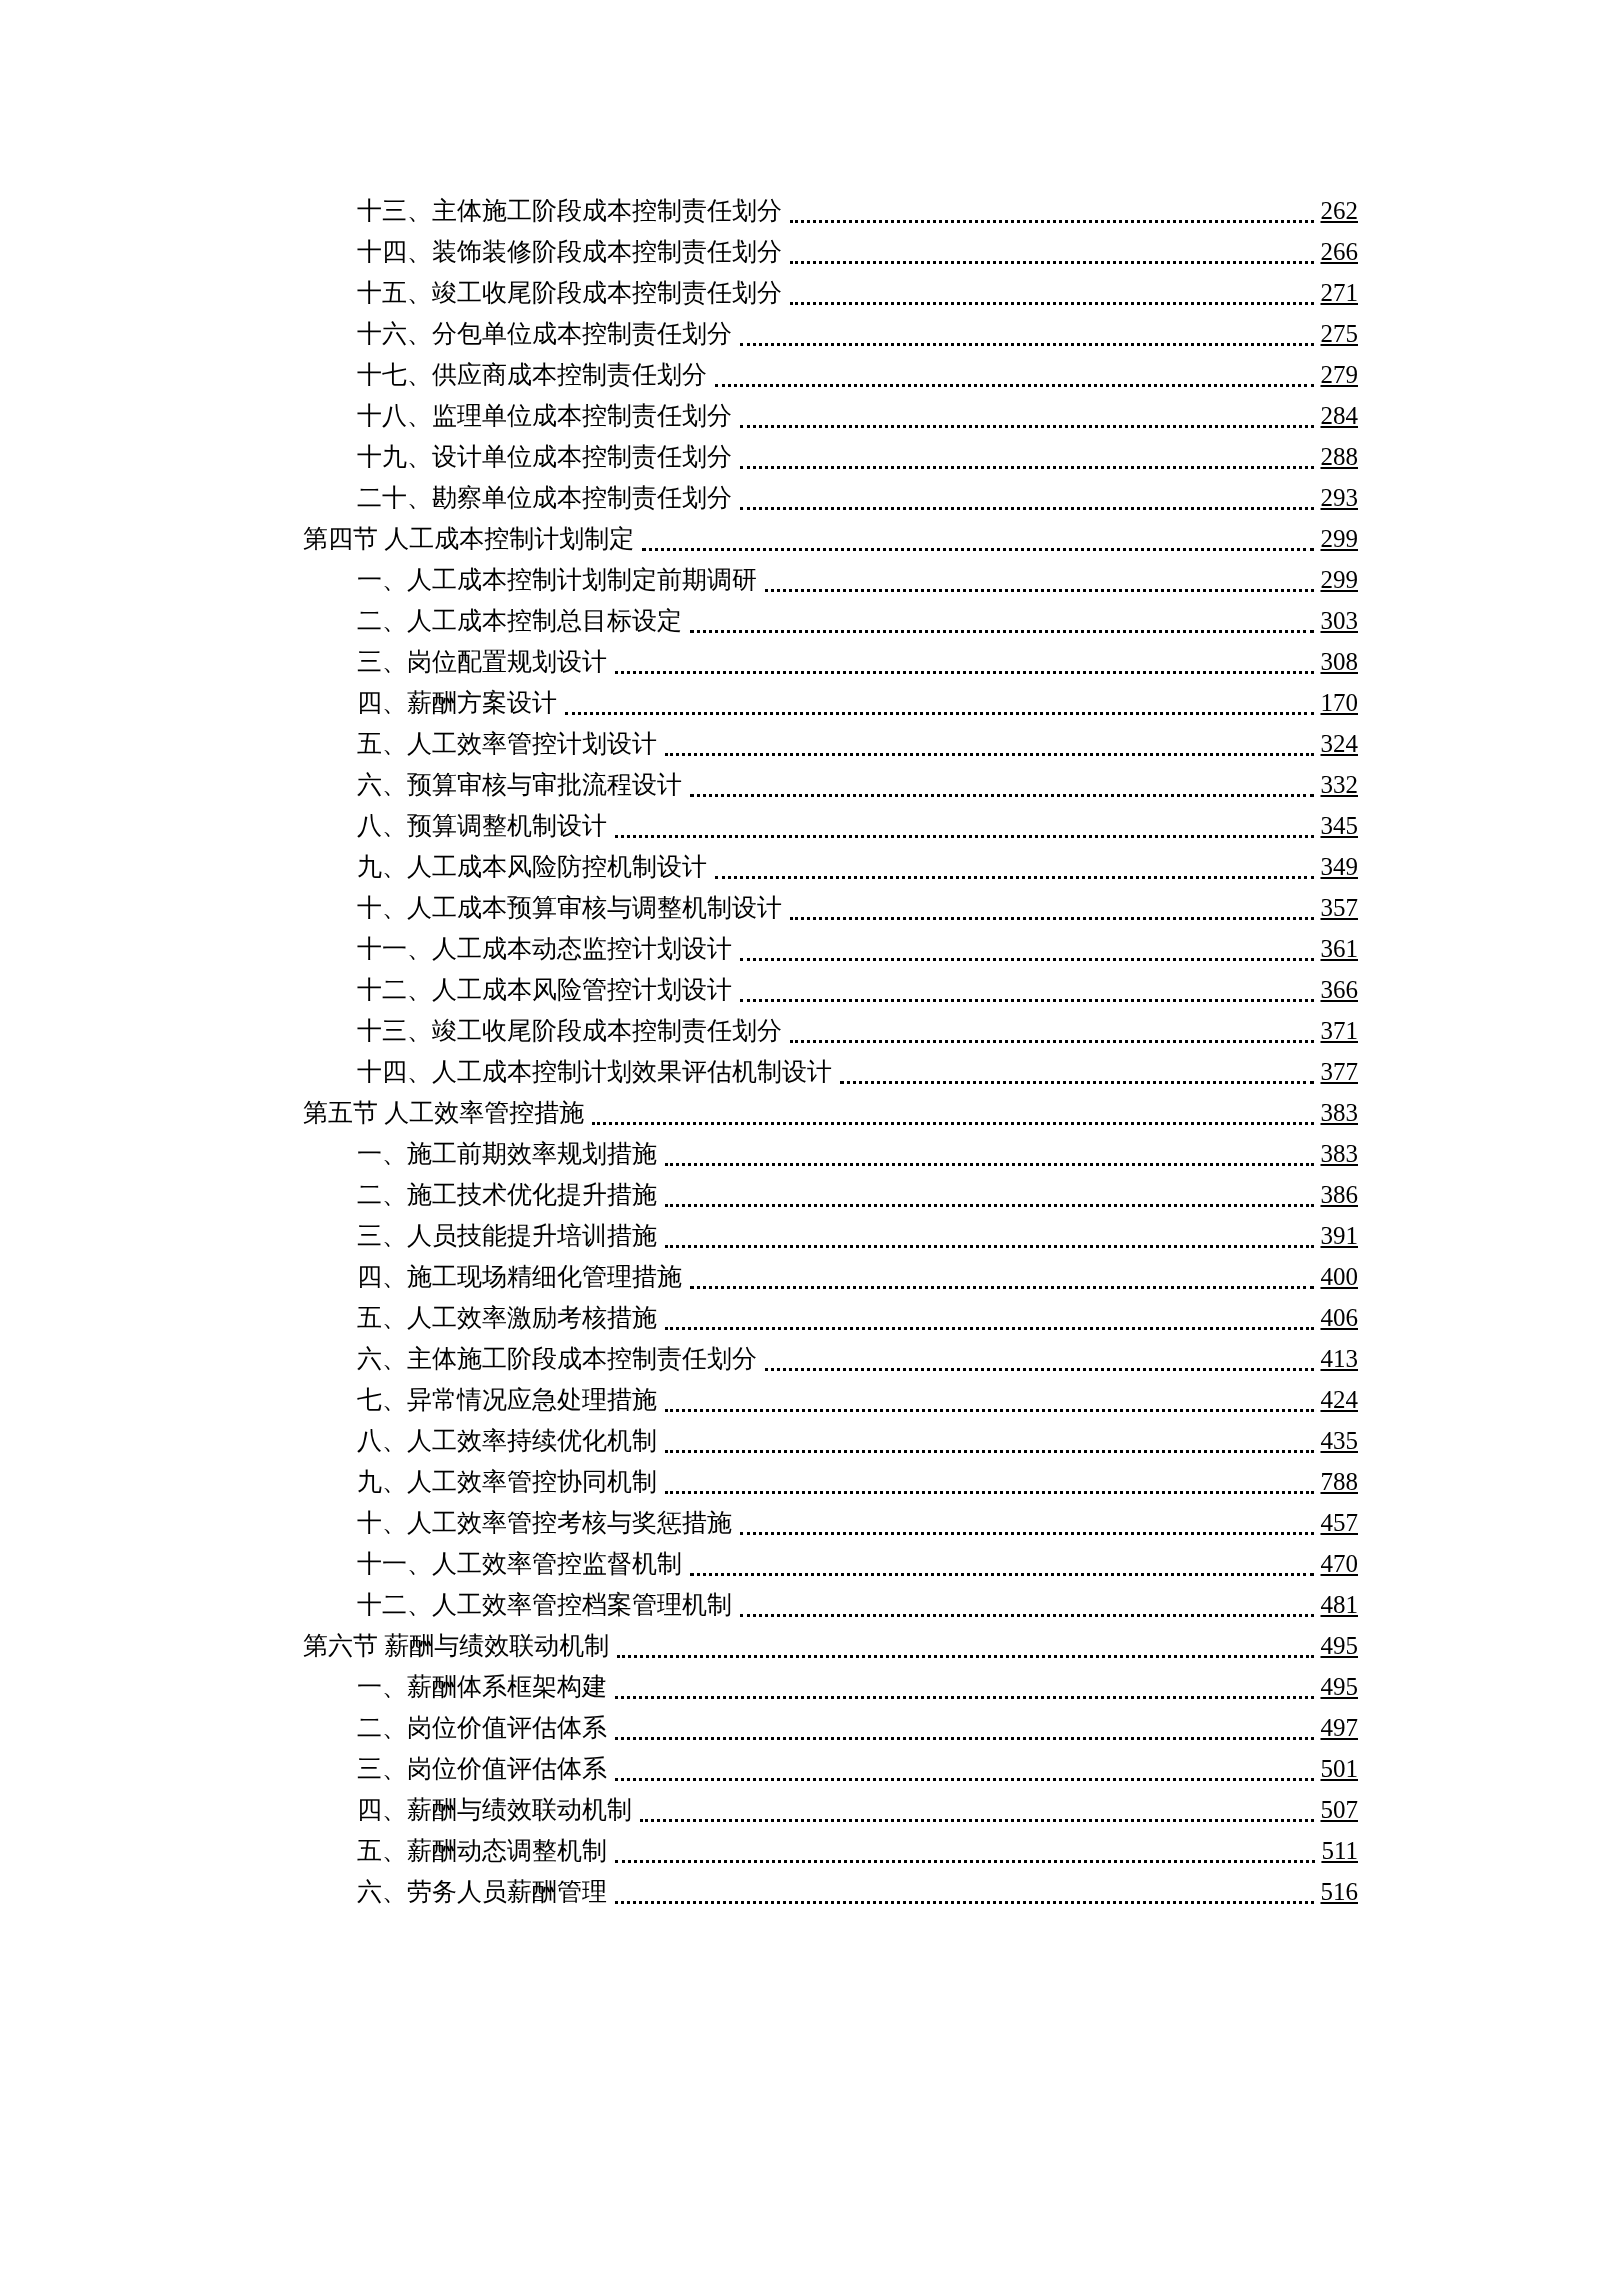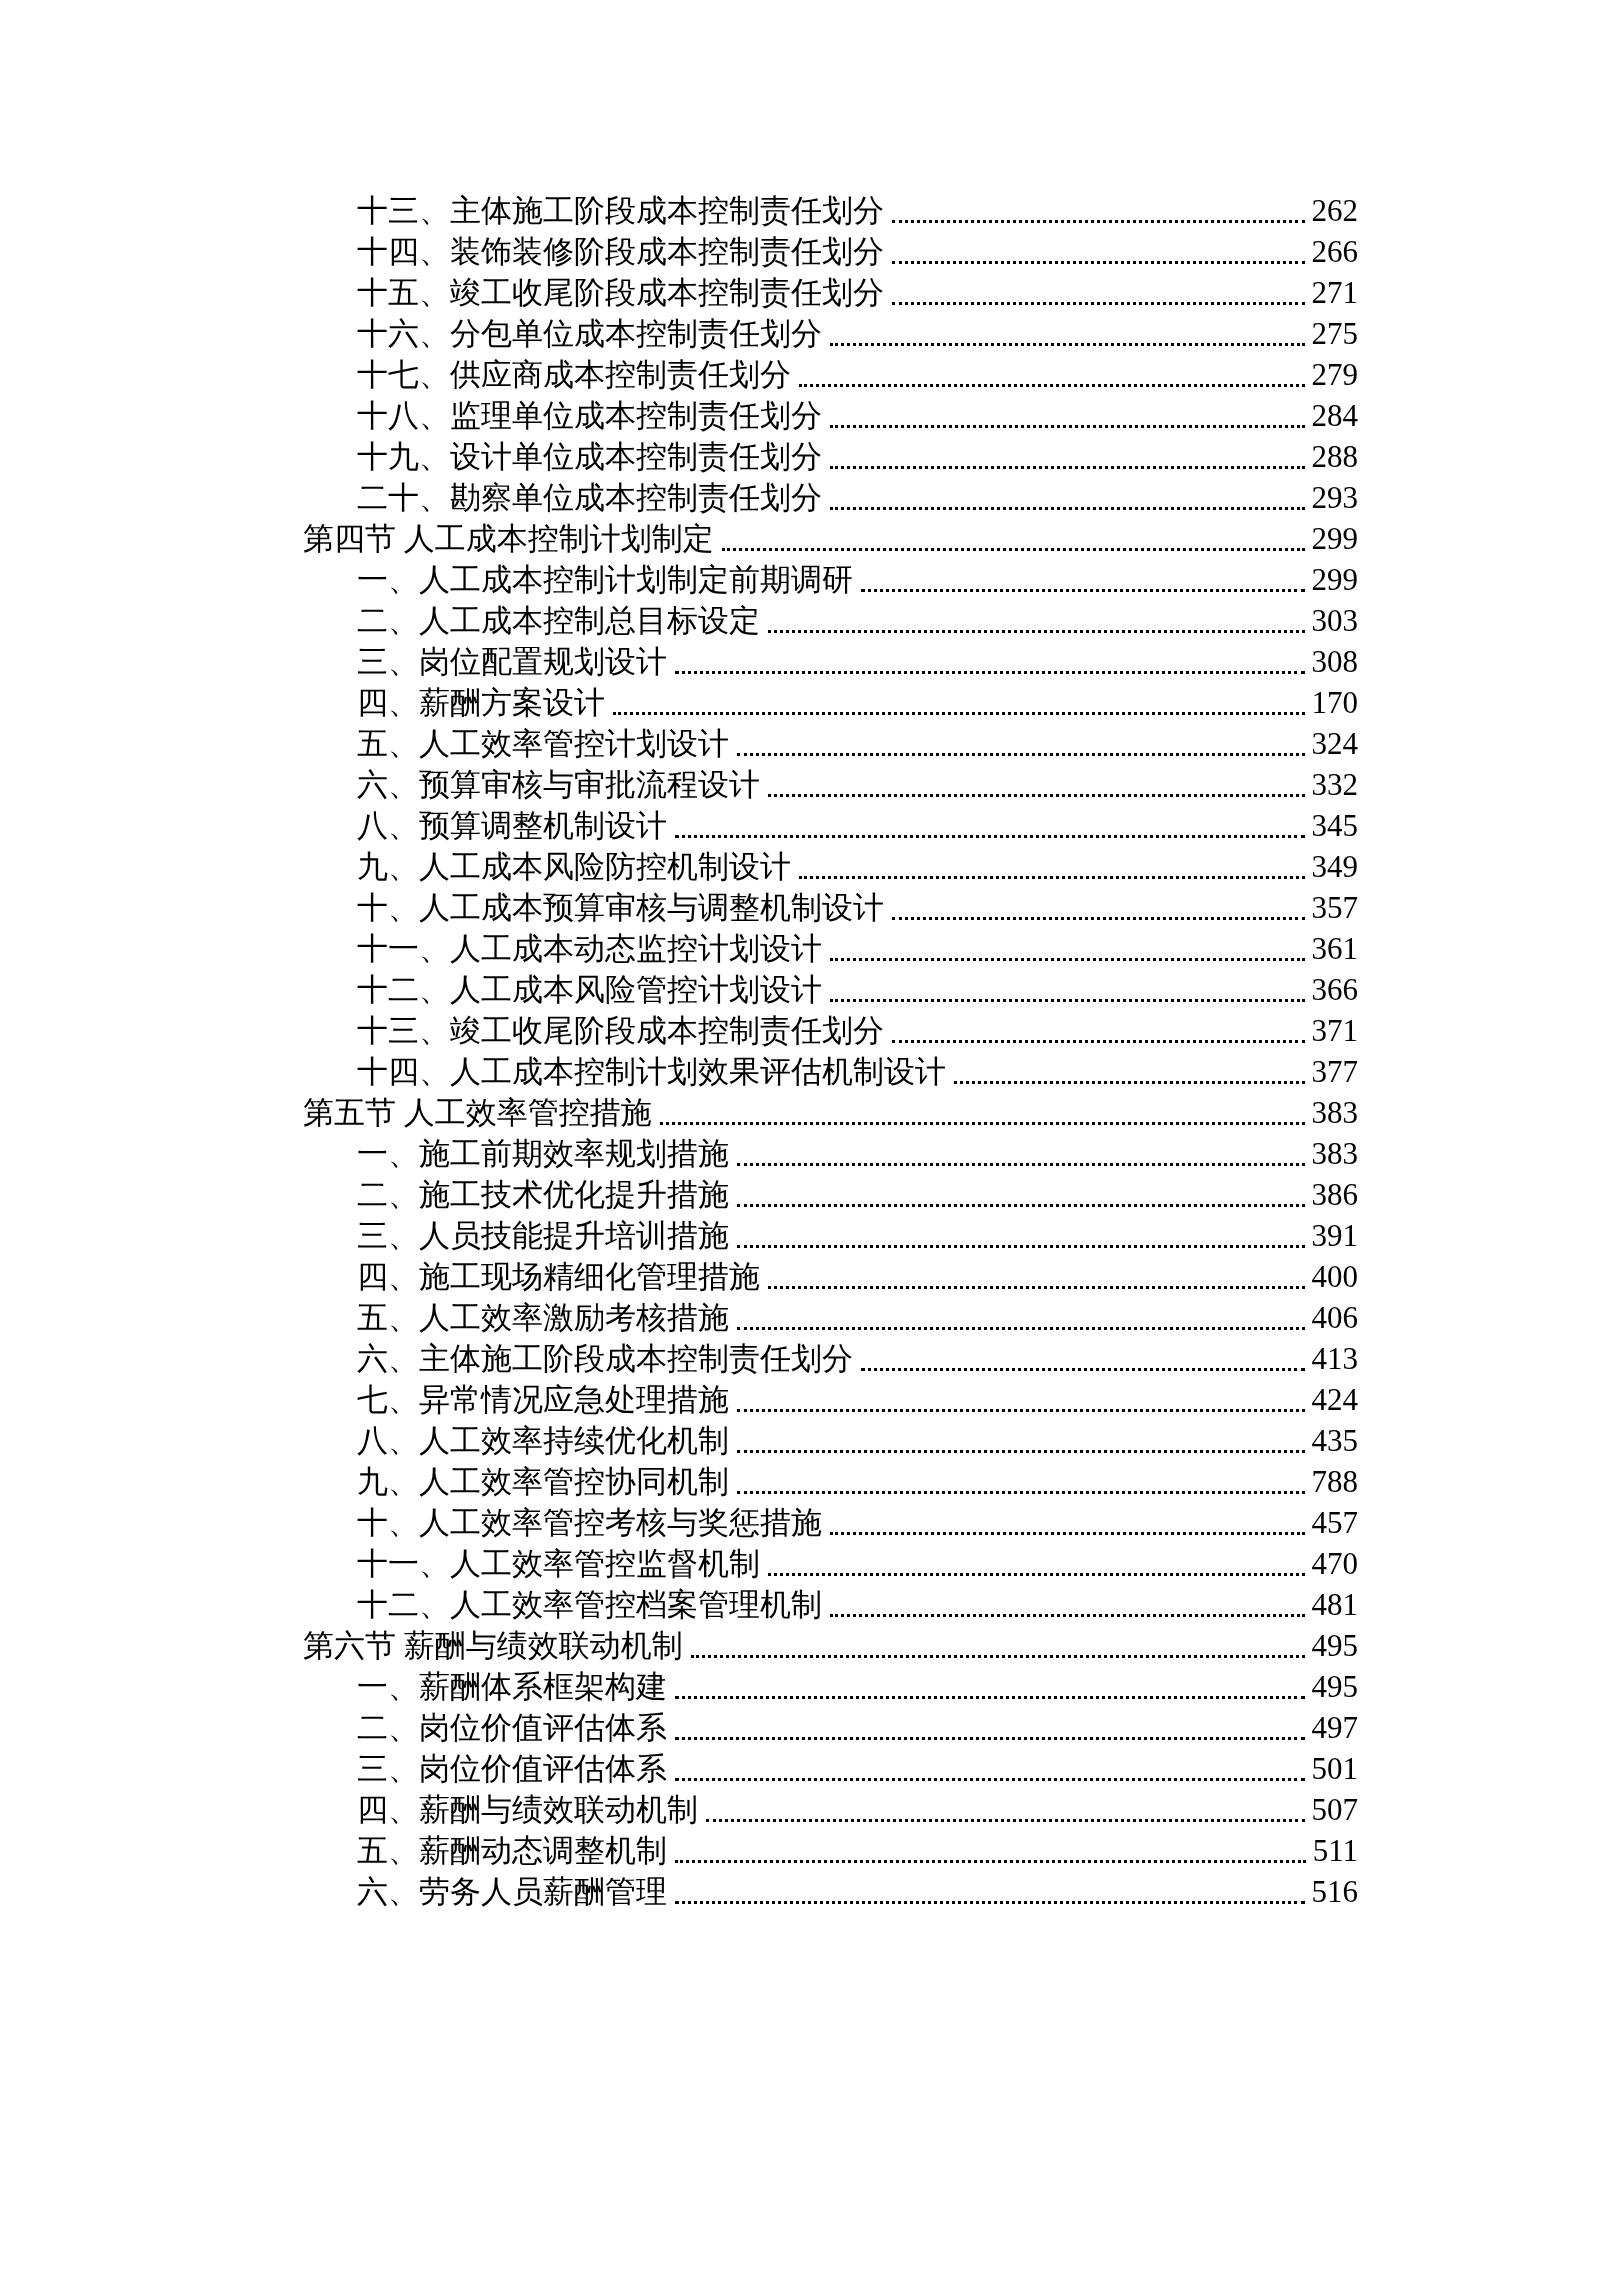--- a/index.html
+++ b/index.html
@@ -25,7 +25,7 @@
     display: flex;
     height: 41px;
     line-height: 41px;
-    font-size: 31px;
+    font-size: 25px;
     white-space: nowrap;
     cursor: pointer;
   }

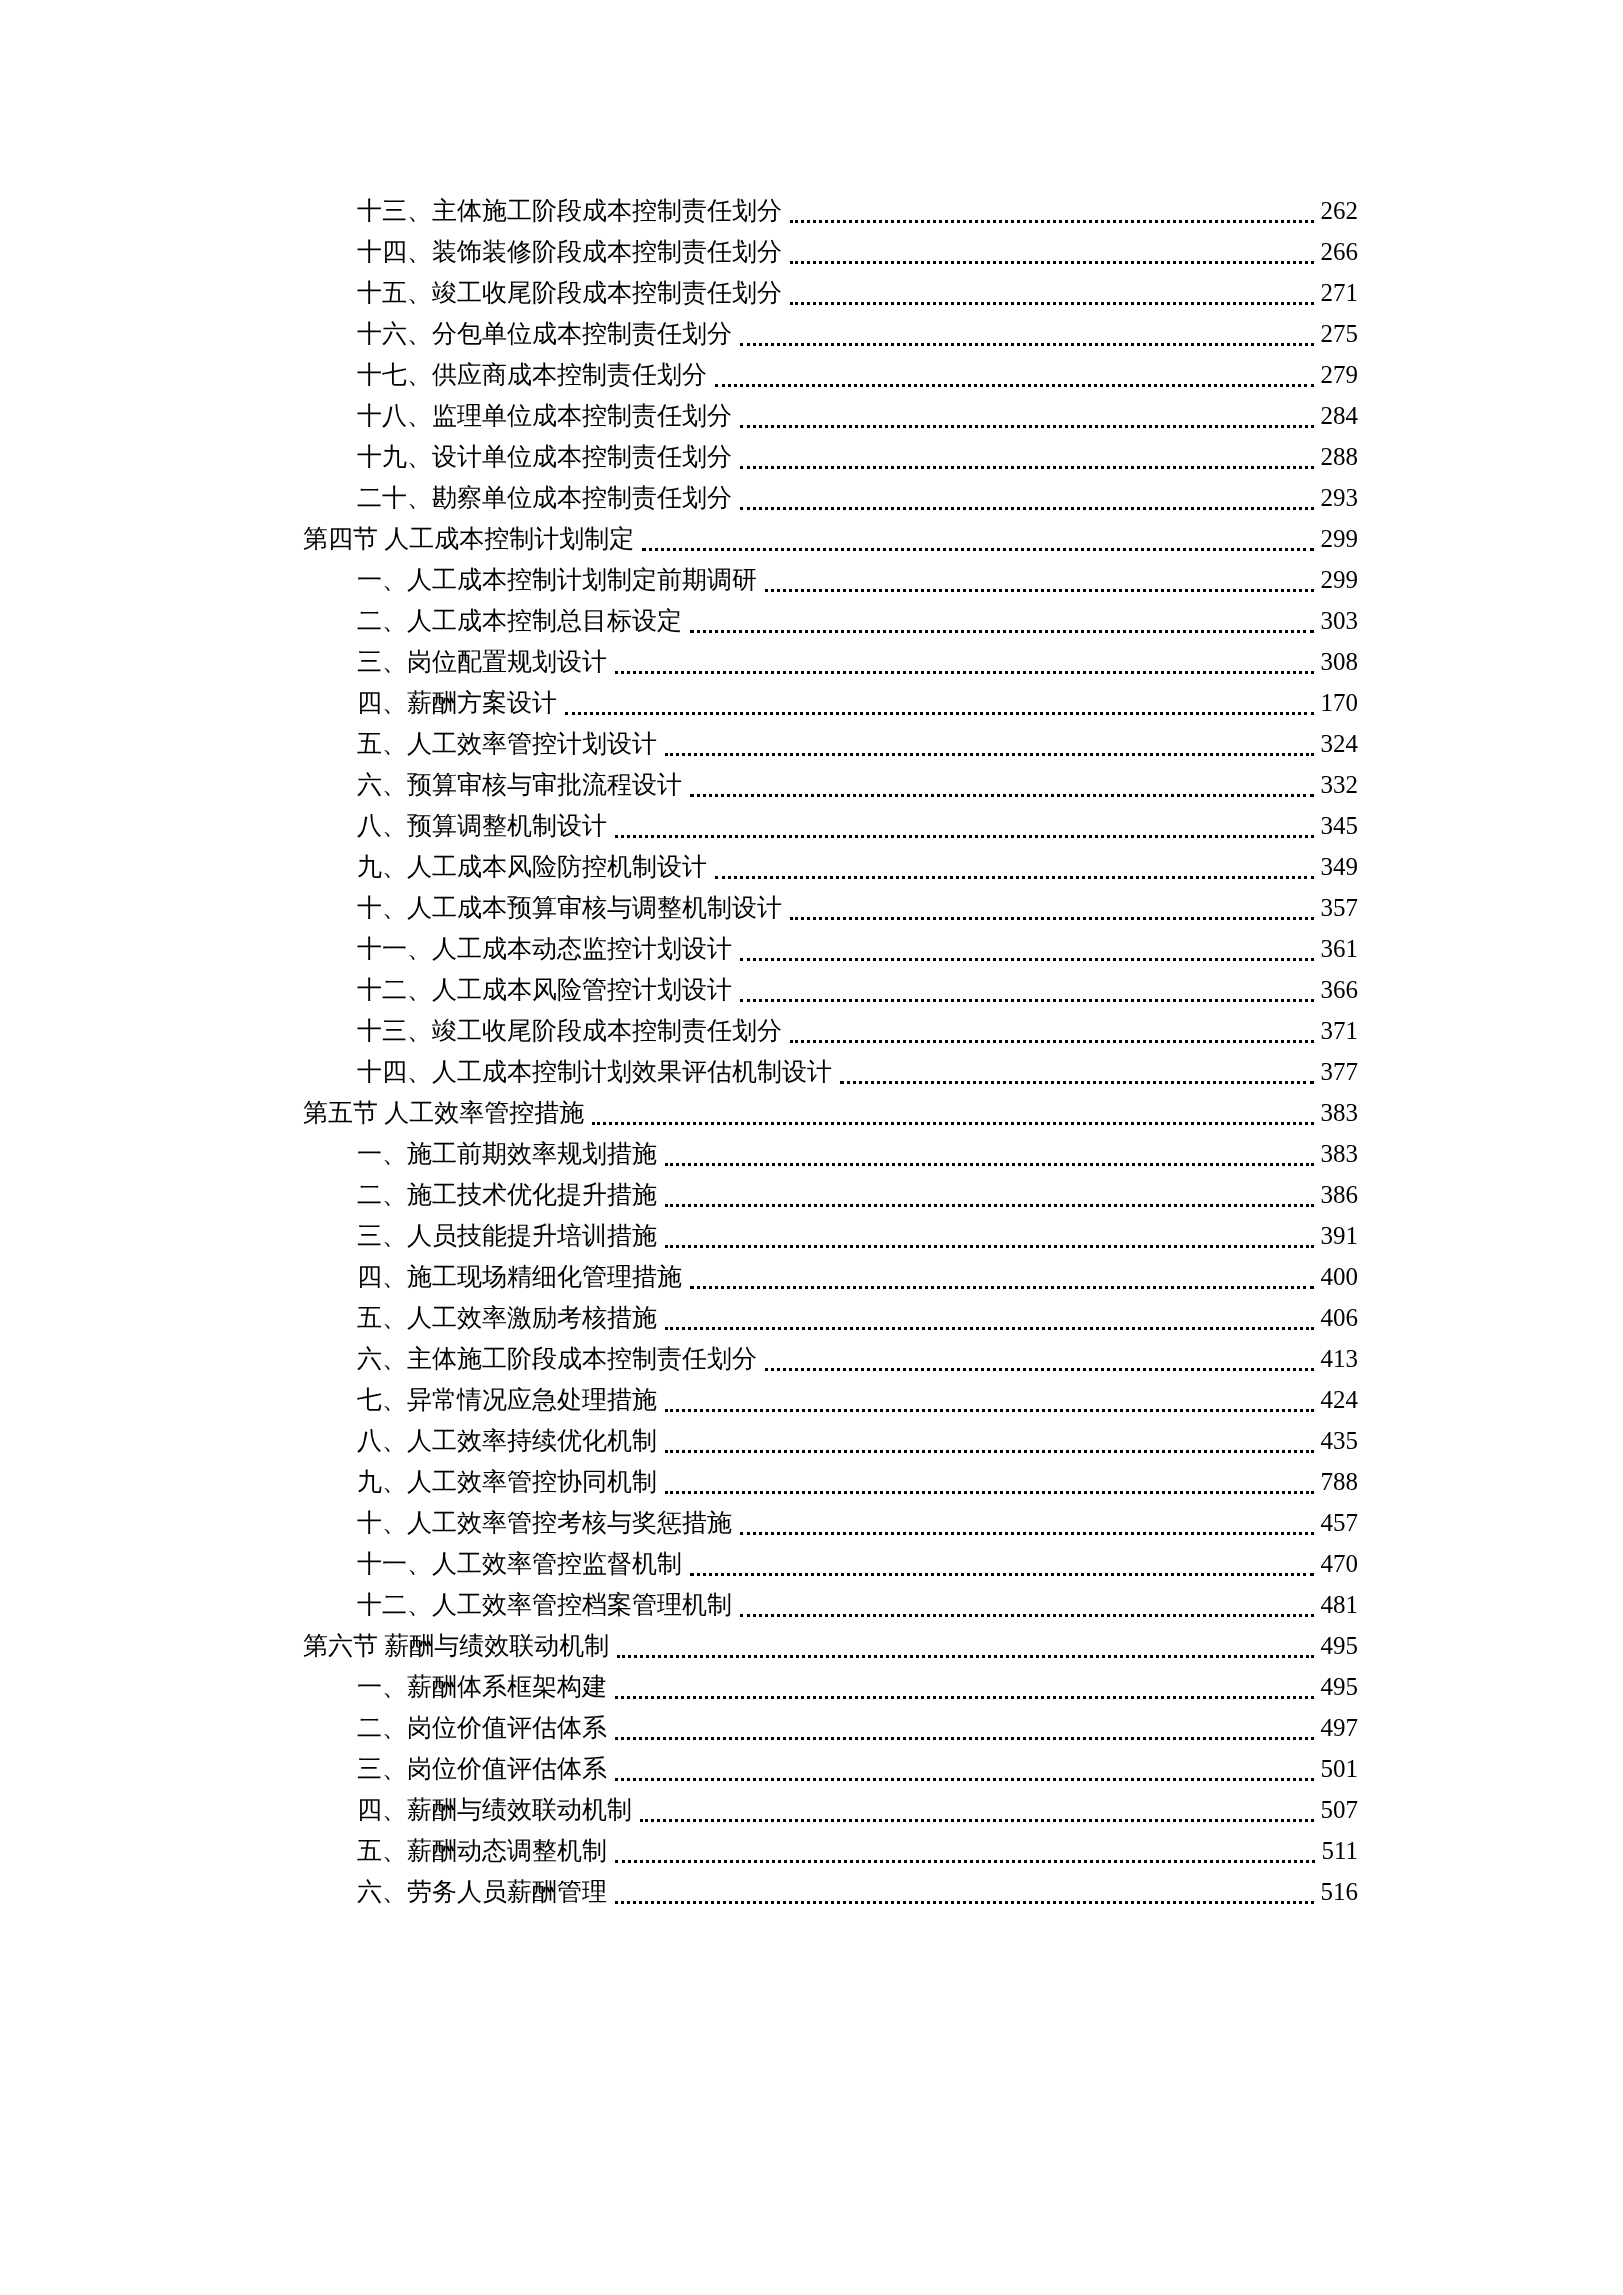--- a/index.html
+++ b/index.html
@@ -52,6 +52,7 @@
   .toc-page {
     flex: 0 0 auto;
     text-align: left;
+    text-decoration: underline;
   }
 </style>
 </head>

